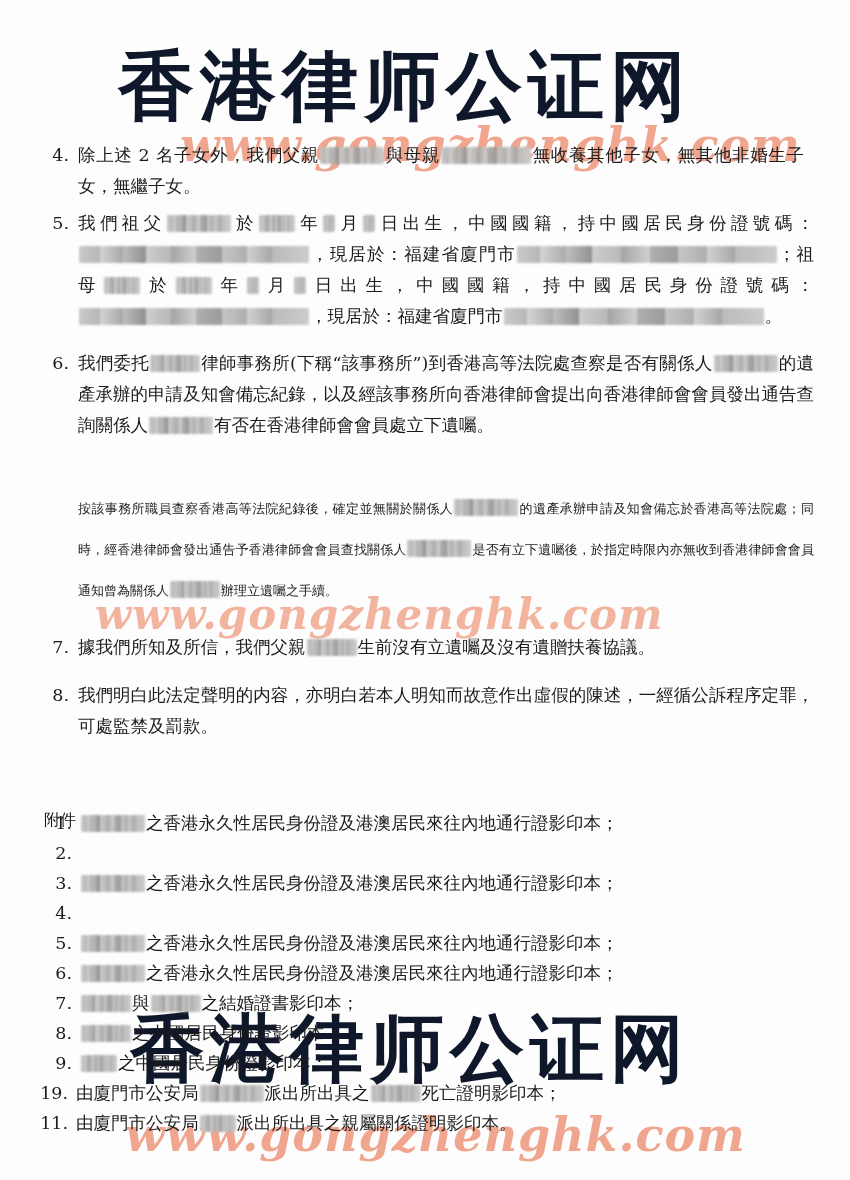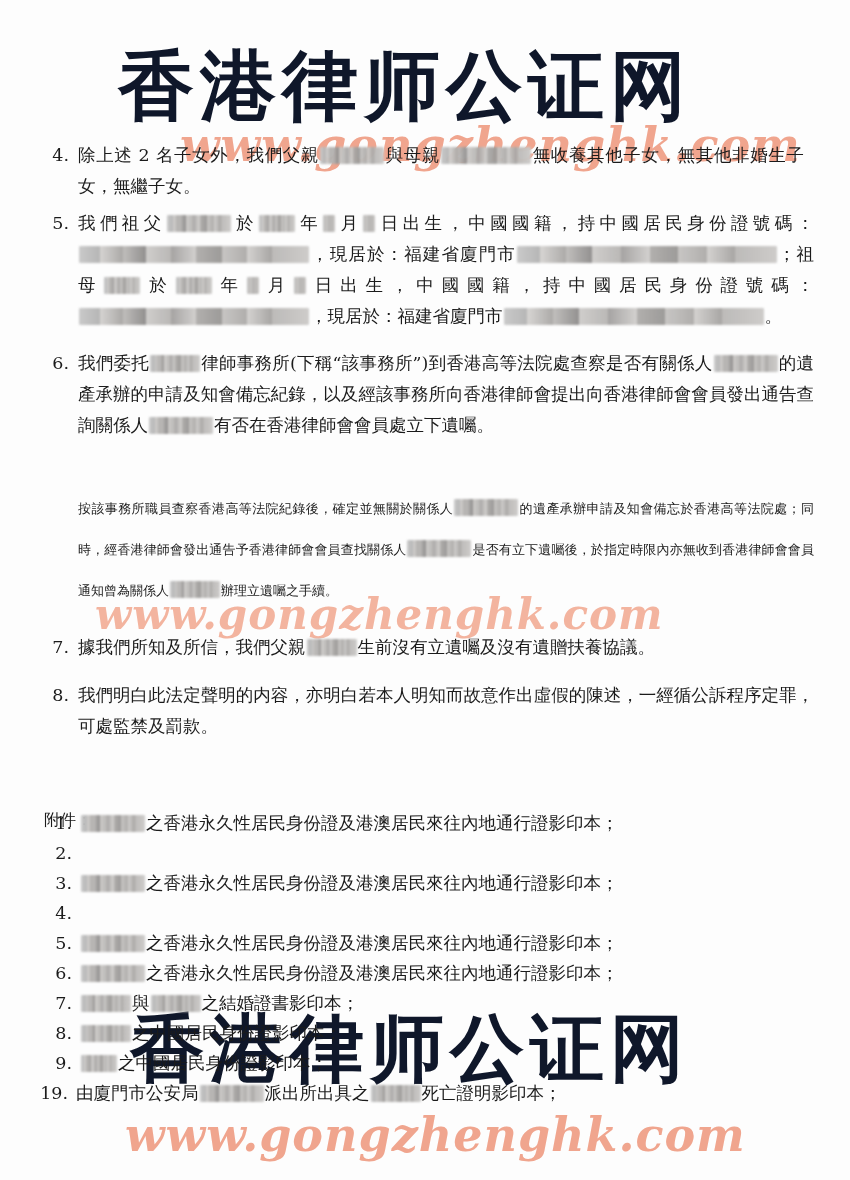--- a/index.html
+++ b/index.html
@@ -207,6 +207,10 @@
       <div class="num">19.</div>
       <div class="body-text">由廈門市公安局<span class="rd rd-l"></span>派出所出具之<span class="rd rd-m"></span>死亡證明影印本；</div>
     </div>
+    <div class="att" style="left:40px; top:1108px;">
+      <div class="num">11.</div>
+      <div class="body-text">由廈門市公安局<span class="rd rd-s"></span>派出所出具之親屬關係證明影印本。</div>
+    </div>
 
   </div>
 </div>

